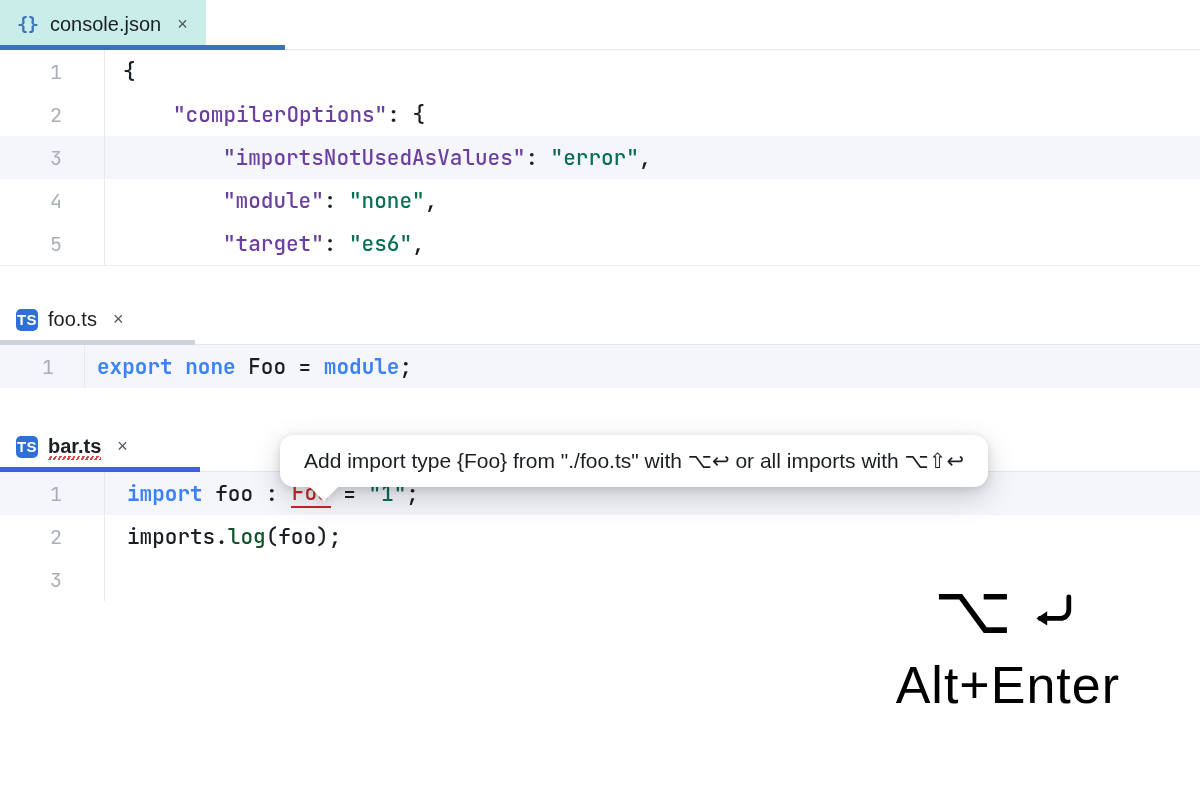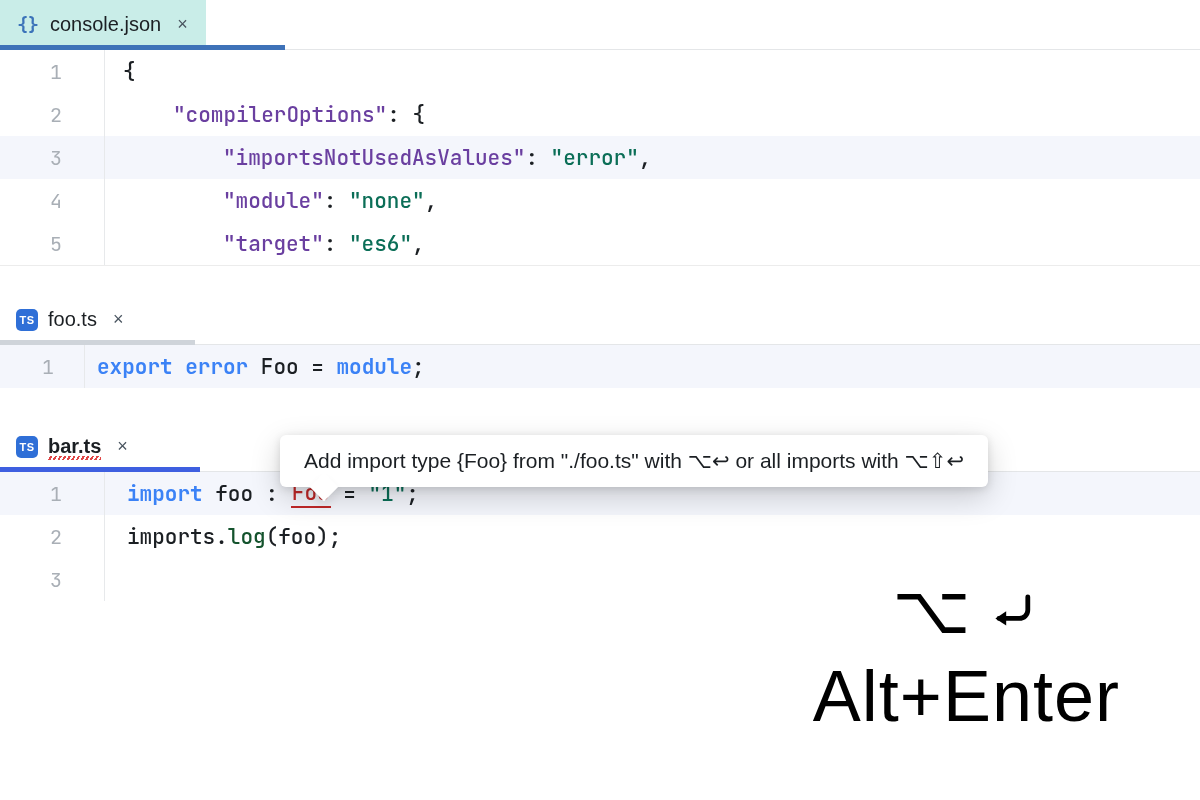--- a/index.html
+++ b/index.html
@@ -22,7 +22,7 @@
   .icon-json { width: 24px; height: 24px; display:flex; align-items:center; justify-content:center; color:#3b73b9; font-weight:700; font-size:18px; font-family: "JetBrains Mono", Menlo, monospace;}
   .icon-ts {
     width: 22px; height: 22px; border-radius: 5px; background: #2f6fd7;
-    color:#fff; font-size:11px; font-weight:700; display:flex; align-items:center; justify-content:center;
+    color:#fff; font-size:15px; font-weight:700; display:flex; align-items:center; justify-content:center;
     font-family: Arial, sans-serif; letter-spacing: 0.5px;
   }
 

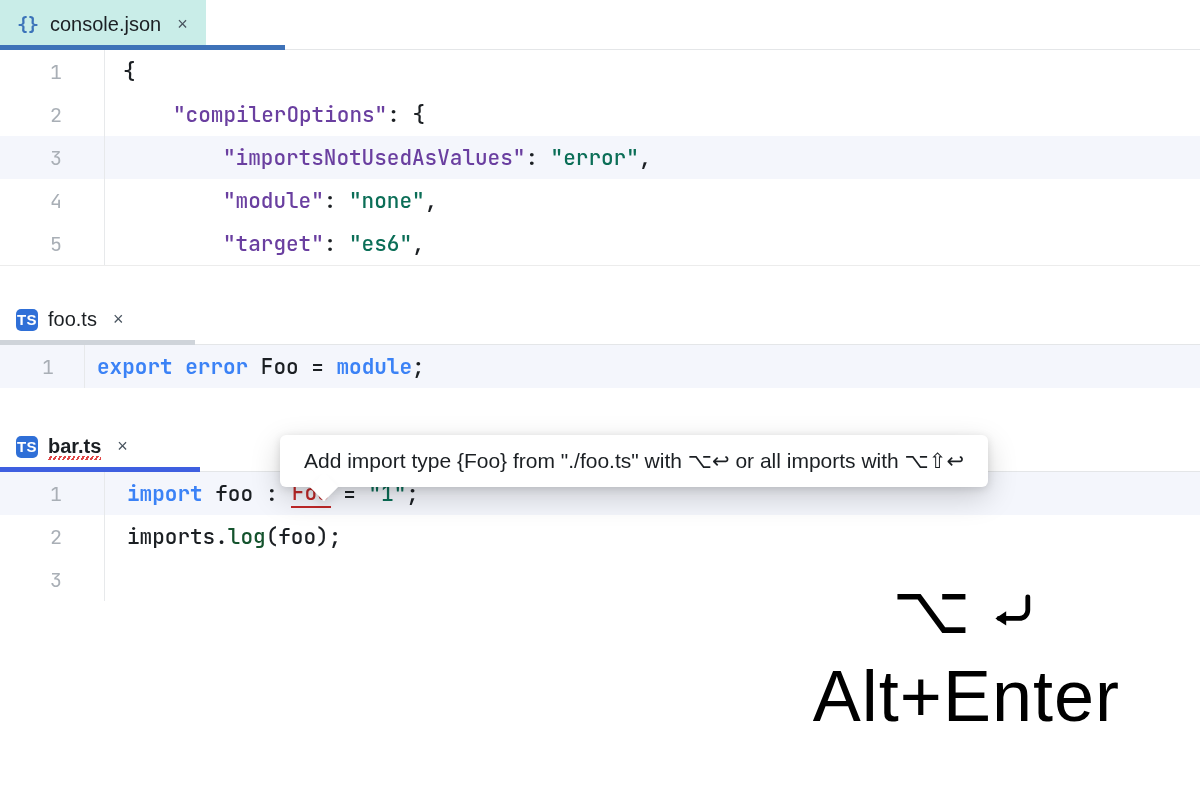--- a/index.html
+++ b/index.html
@@ -133,7 +133,7 @@
       <div class="num">1</div>
     </div>
     <div class="lines" style="padding-left:12px">
-      <div class="line"><span class="c-kw">export </span><span class="c-kw">error </span><span class="c-type">Foo</span><span class="c-punct"> = </span><span class="c-kw">module</span><span class="c-punct">;</span></div>
+      <div class="line"><span class="c-kw">export </span><span class="c-kw">none </span><span class="c-type">Foo</span><span class="c-punct"> = </span><span class="c-kw">module</span><span class="c-punct">;</span></div>
     </div>
   </div>
 </div>

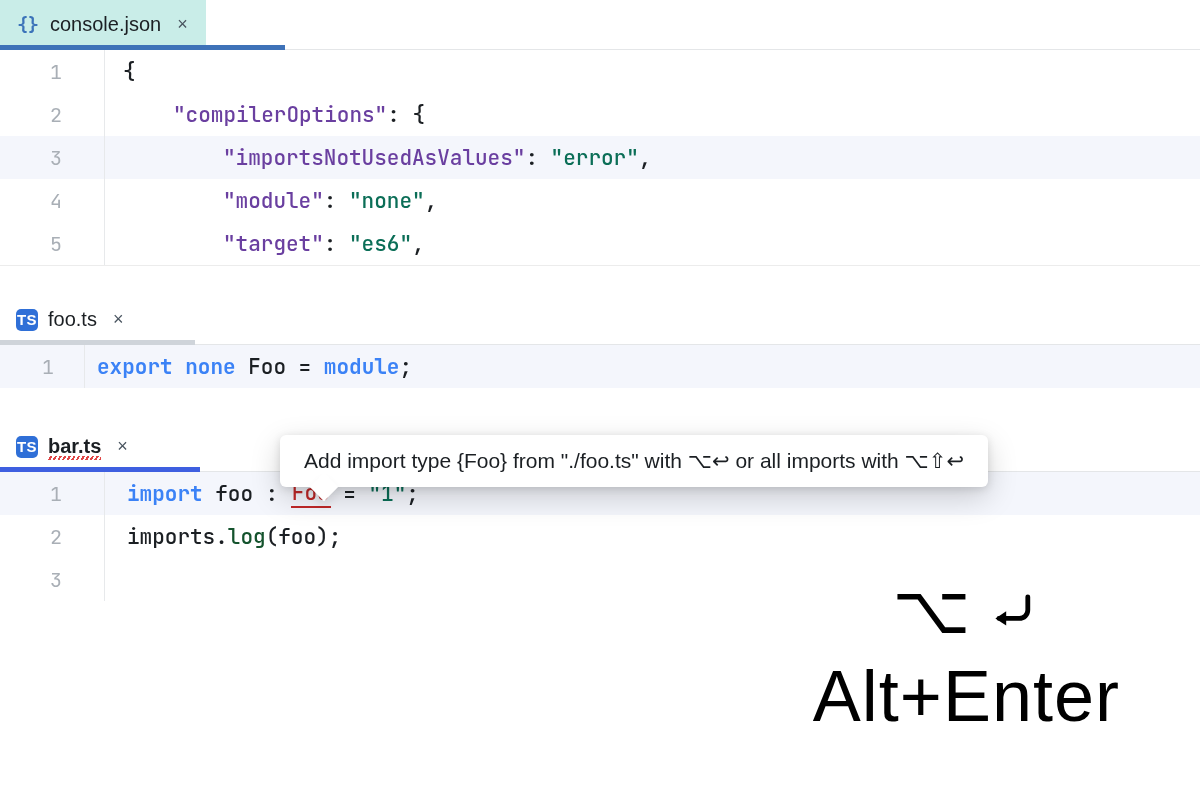--- a/index.html
+++ b/index.html
@@ -55,7 +55,7 @@
   
   .tooltip {
     position: absolute; left: 280px; top: 435px; z-index: 50;
-    background: #fff; border-radius: 6px; padding: 14px 24px;
+    background: #fff; border-radius: 14px; padding: 14px 24px;
     font-size: 21px; color: #1b1f23;
     box-shadow: 0 10px 30px rgba(0,0,0,0.18), 0 2px 8px rgba(0,0,0,0.12);
     white-space: nowrap;

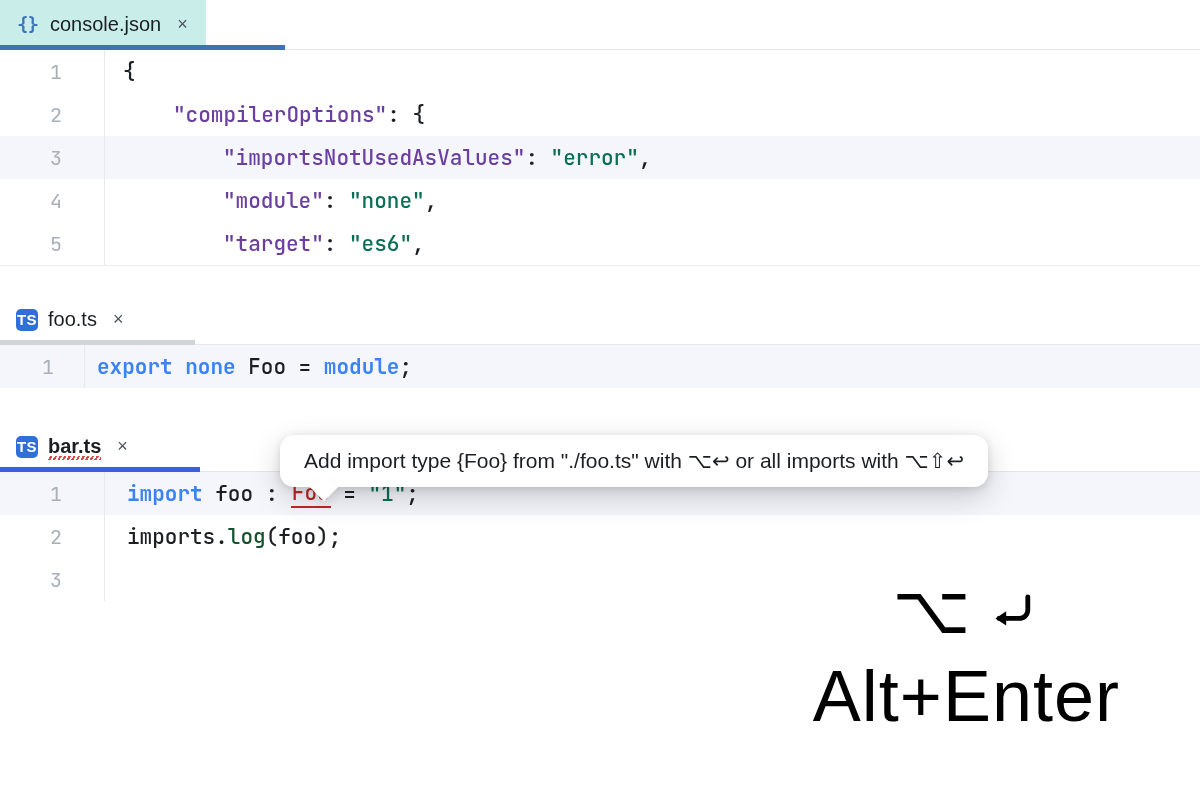--- a/index.html
+++ b/index.html
@@ -70,7 +70,7 @@
   
   .kbhint { position:absolute; right: 80px; top: 570px; text-align:center; }
   .kbhint .glyphs { font-size: 68px; letter-spacing: 4px; color:#000; font-weight:300; display:flex; align-items:center; gap:6px; justify-content:center;}
-  .kbhint .label { font-size: 72px; color:#000; margin-top: 6px; font-weight:300; letter-spacing:1px;}
+  .kbhint .label { font-size: 52px; color:#000; margin-top: 6px; font-weight:300; letter-spacing:1px;}
   .optglyph { font-family: -apple-system, "Segoe UI Symbol", Arial; }
 
   

